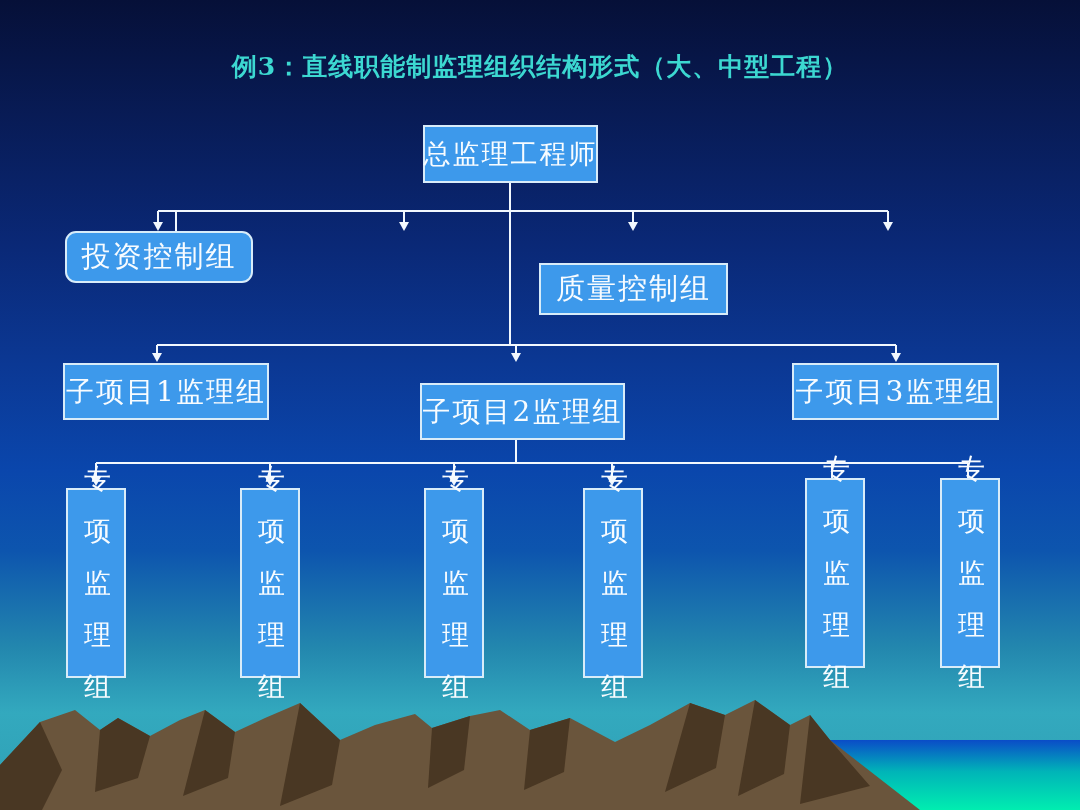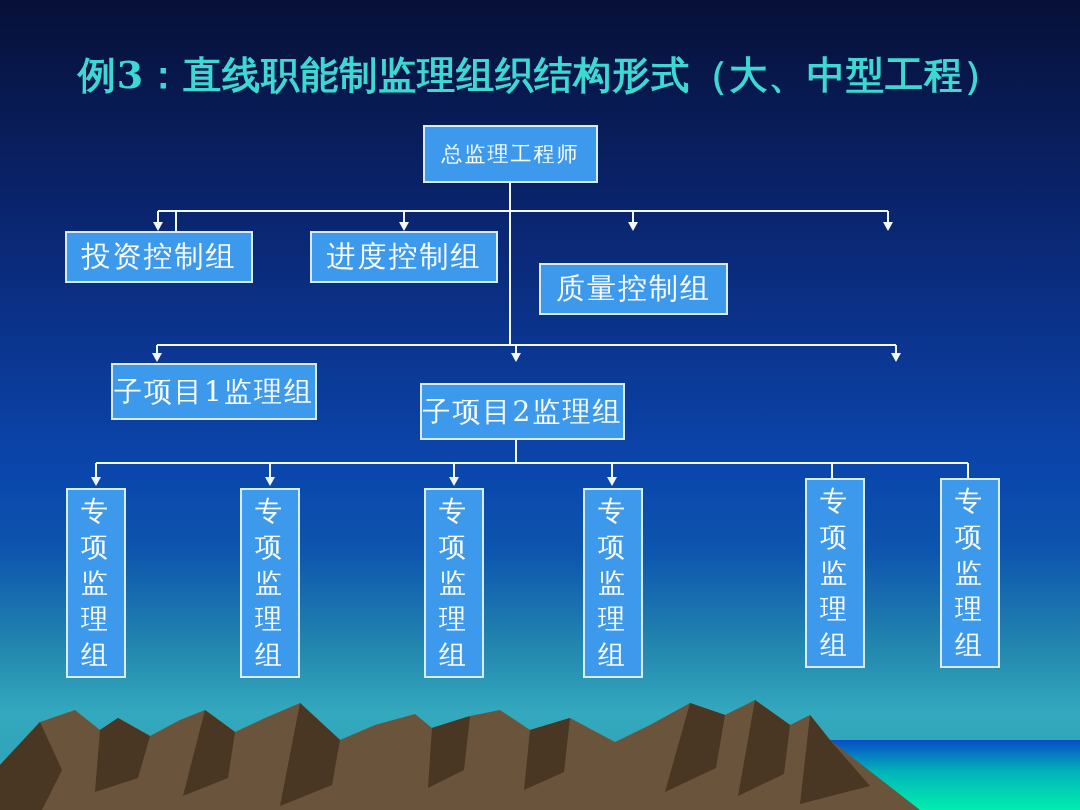--- a/index.html
+++ b/index.html
@@ -12,7 +12,7 @@
   }
   .title{
     position:absolute;top:50px;left:0;width:100%;text-align:center;
-    font-size:38px;font-weight:600;letter-spacing:1px;color:#3CD8D1;
+    font-size:25px;font-weight:600;letter-spacing:1px;color:#3CD8D1;
   }
   .box{
     position:absolute;box-sizing:border-box;

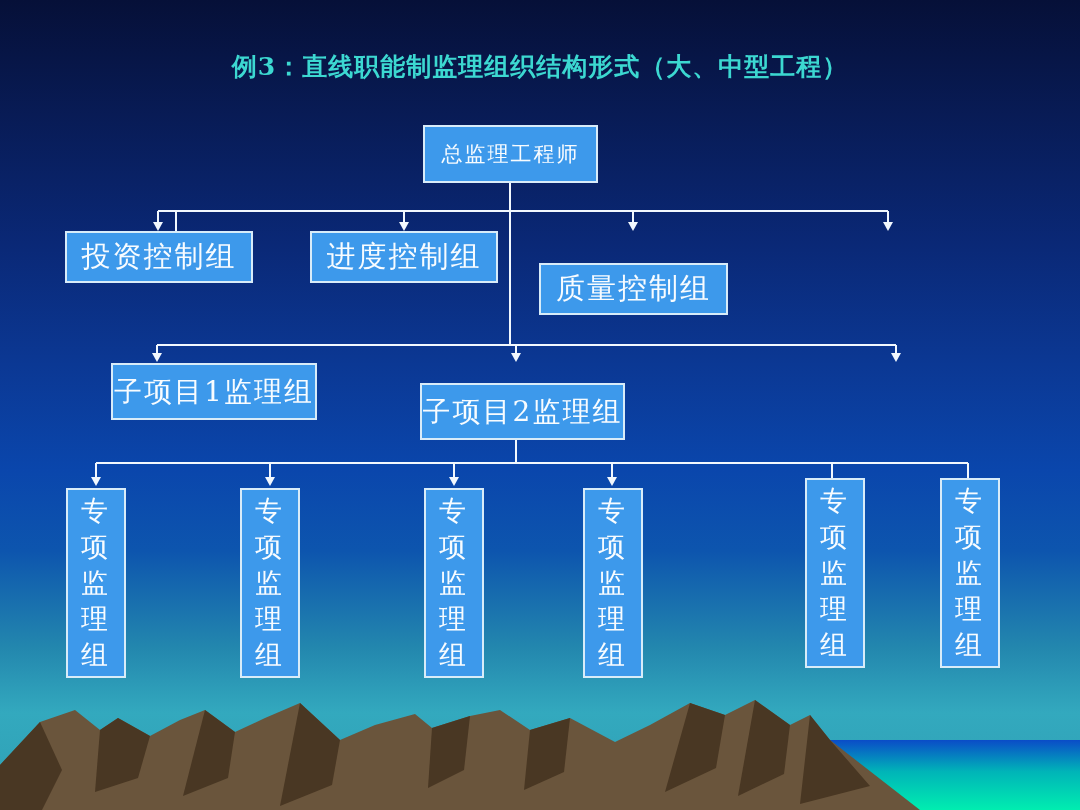--- a/index.html
+++ b/index.html
@@ -20,7 +20,7 @@
     display:flex;align-items:center;justify-content:center;
     font-size:28px;letter-spacing:2px;white-space:nowrap;
   }
-  .box.root{left:423px;top:125px;width:175px;height:58px;font-size:21px;}
+  .box.root{left:423px;top:125px;width:175px;height:58px;font-size:27px;}
   .box.l2{top:231px;height:52px;font-size:29px;}
   .box.l3{top:363px;height:57px;font-size:28px;}
   .vbox{

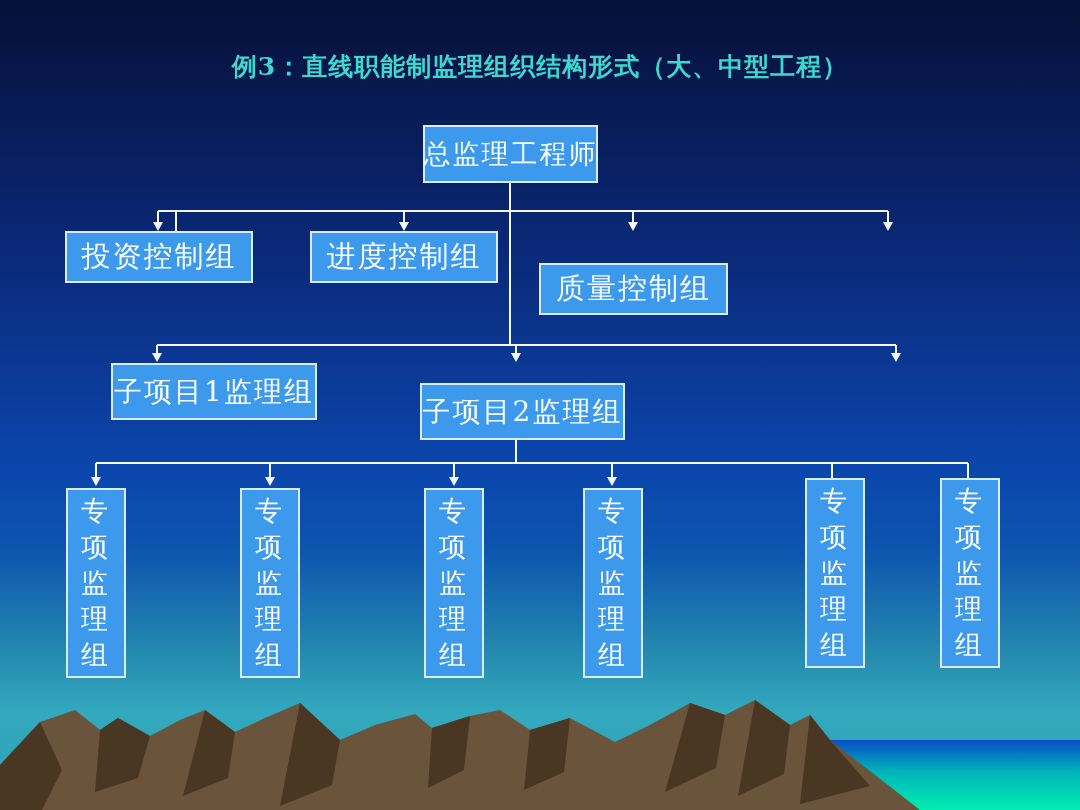--- a/index.html
+++ b/index.html
@@ -94,7 +94,7 @@
 
   <div class="box root">总监理工程师</div>
 
-  <div class="box l2" style="left:65px;width:188px;">投资控制组</div>
+  <div class="box l2" style="left:65px;width:188px;border-radius:11px;">投资控制组</div>
   <div class="box l2" style="left:310px;width:188px;">进度控制组</div>
   <div class="box l2" style="left:539px;width:189px;margin-top:32px;">质量控制组</div>
 

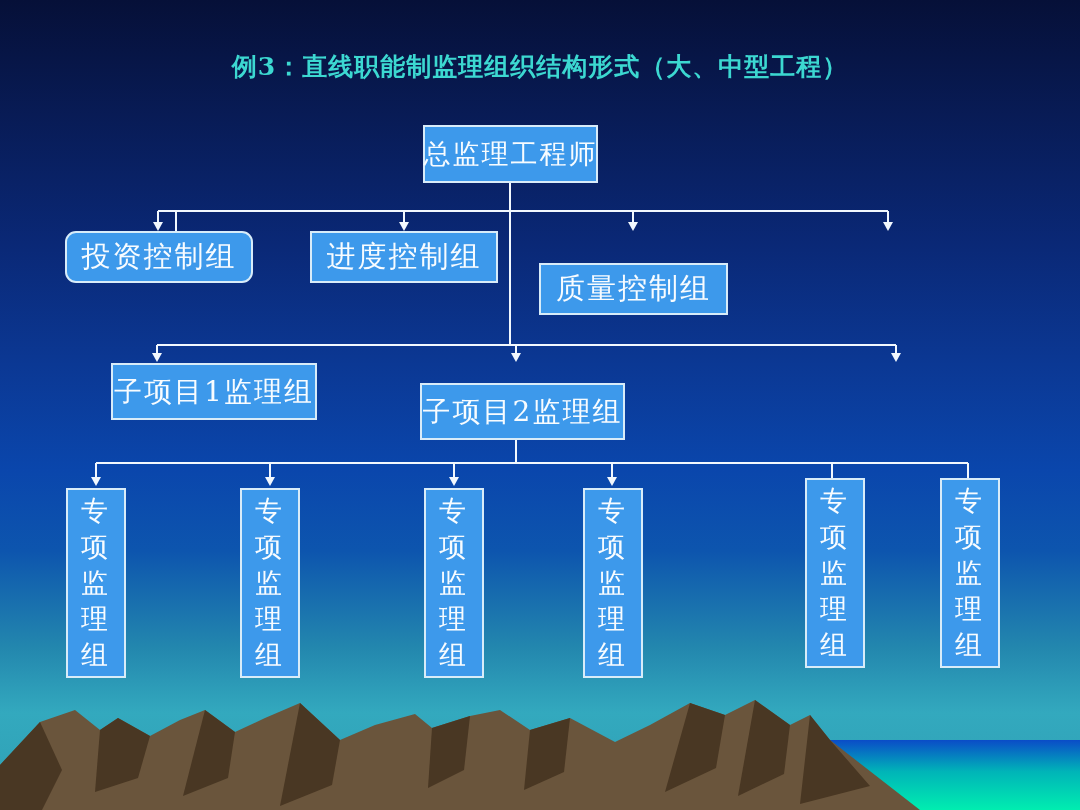--- a/index.html
+++ b/index.html
@@ -95,7 +95,6 @@
   <div class="box root">总监理工程师</div>
 
   <div class="box l2" style="left:65px;width:188px;border-radius:11px;">投资控制组</div>
-  <div class="box l2" style="left:310px;width:188px;">进度控制组</div>
   <div class="box l2" style="left:539px;width:189px;margin-top:32px;">质量控制组</div>
 
   <div class="box l3" style="left:63px;width:206px;margin-left:48px;">子项目1监理组</div>

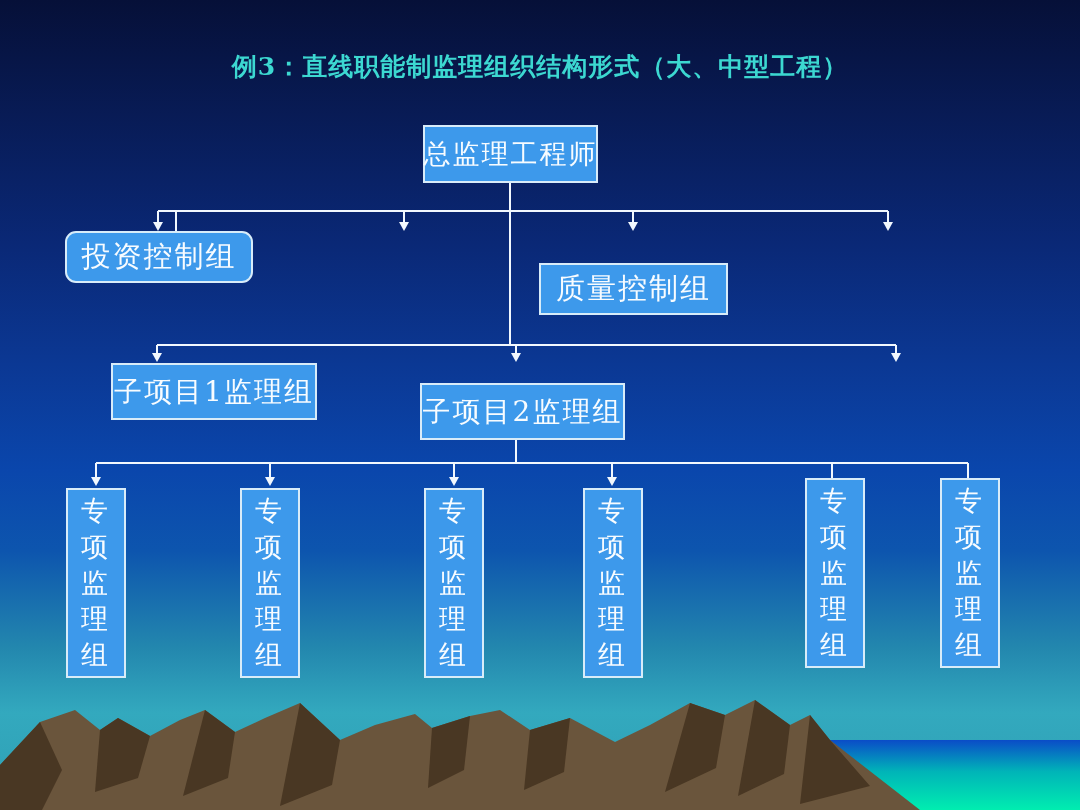--- a/index.html
+++ b/index.html
@@ -97,7 +97,7 @@
   <div class="box l2" style="left:65px;width:188px;border-radius:11px;">投资控制组</div>
   <div class="box l2" style="left:539px;width:189px;margin-top:32px;">质量控制组</div>
 
-  <div class="box l3" style="left:63px;width:206px;margin-left:48px;">子项目1监理组</div>
+  <div class="box l3" style="left:63px;width:206px;">子项目1监理组</div>
   <div class="box l3" style="left:420px;width:205px;margin-top:20px;">子项目2监理组</div>
 
   <div class="vbox" style="left:66px;top:488px;">

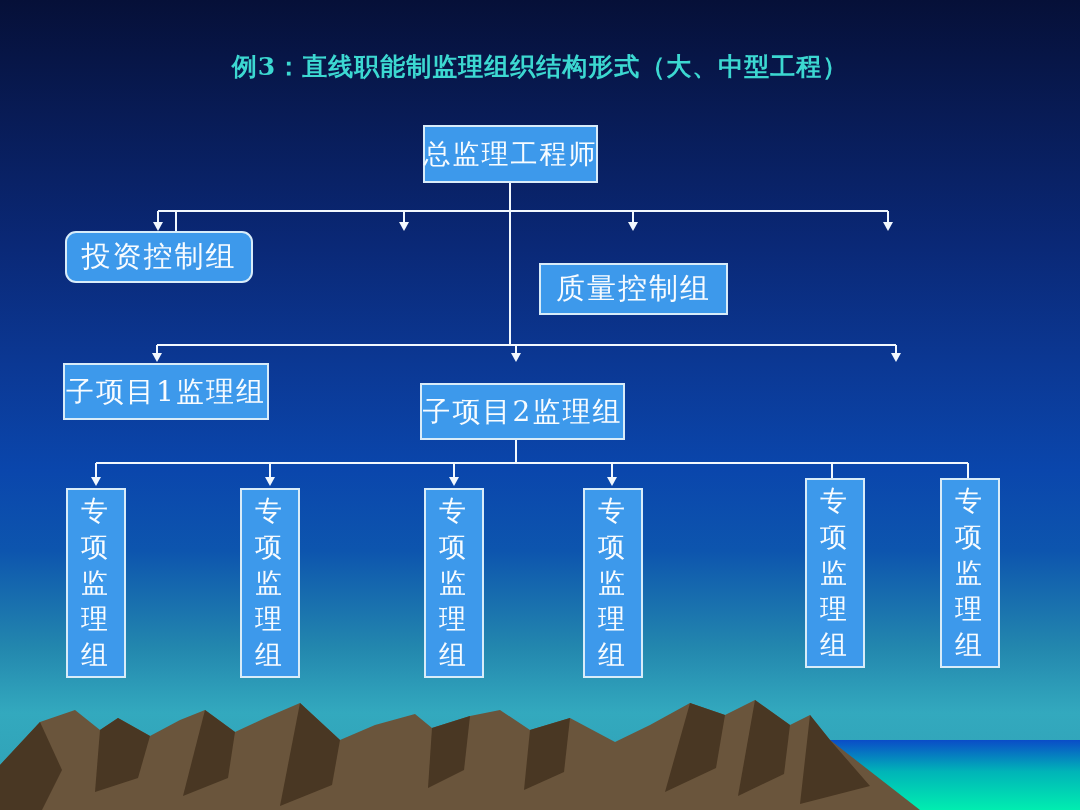--- a/index.html
+++ b/index.html
@@ -99,6 +99,7 @@
 
   <div class="box l3" style="left:63px;width:206px;">子项目1监理组</div>
   <div class="box l3" style="left:420px;width:205px;margin-top:20px;">子项目2监理组</div>
+  <div class="box l3" style="left:792px;width:207px;">子项目3监理组</div>
 
   <div class="vbox" style="left:66px;top:488px;">
     <div class="vtext">专项监理组</div>

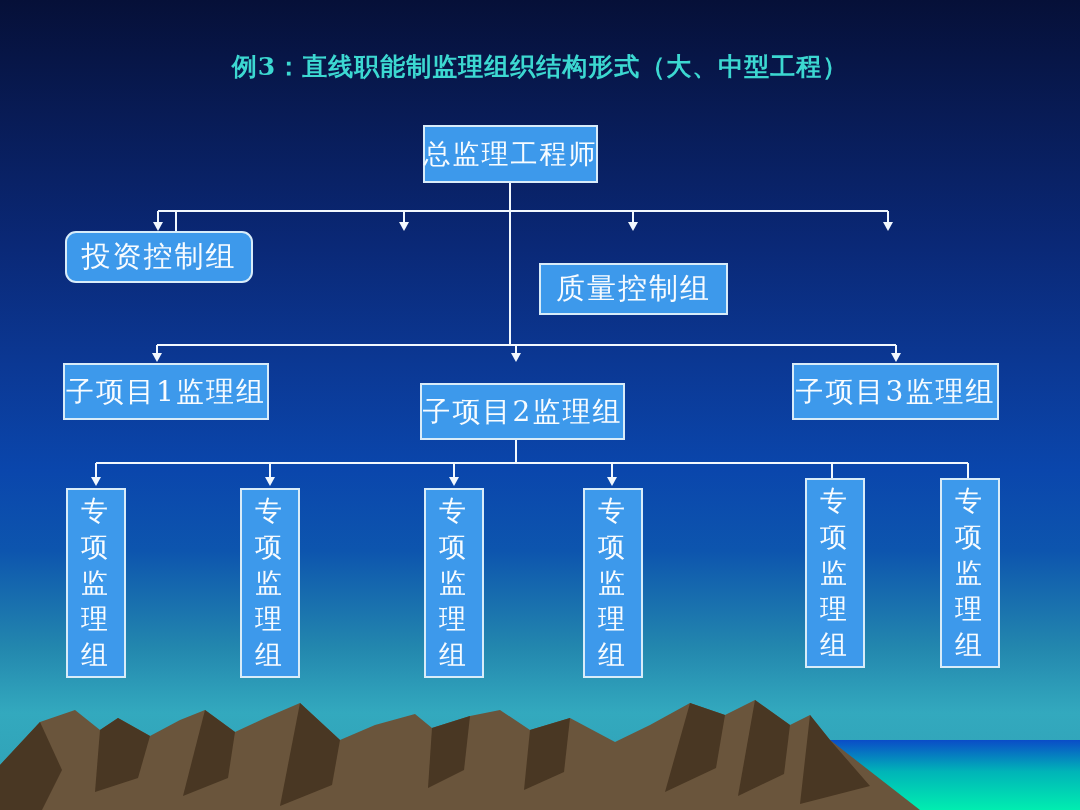--- a/index.html
+++ b/index.html
@@ -29,7 +29,7 @@
     display:flex;align-items:center;justify-content:center;
   }
   .vbox .vtext{
-    width:30px;font-size:27px;line-height:36px;text-align:left;
+    width:30px;font-size:27px;line-height:52px;text-align:right;
     word-break:break-all;white-space:normal;
   }
   svg{position:absolute;left:0;top:0;pointer-events:none;}

